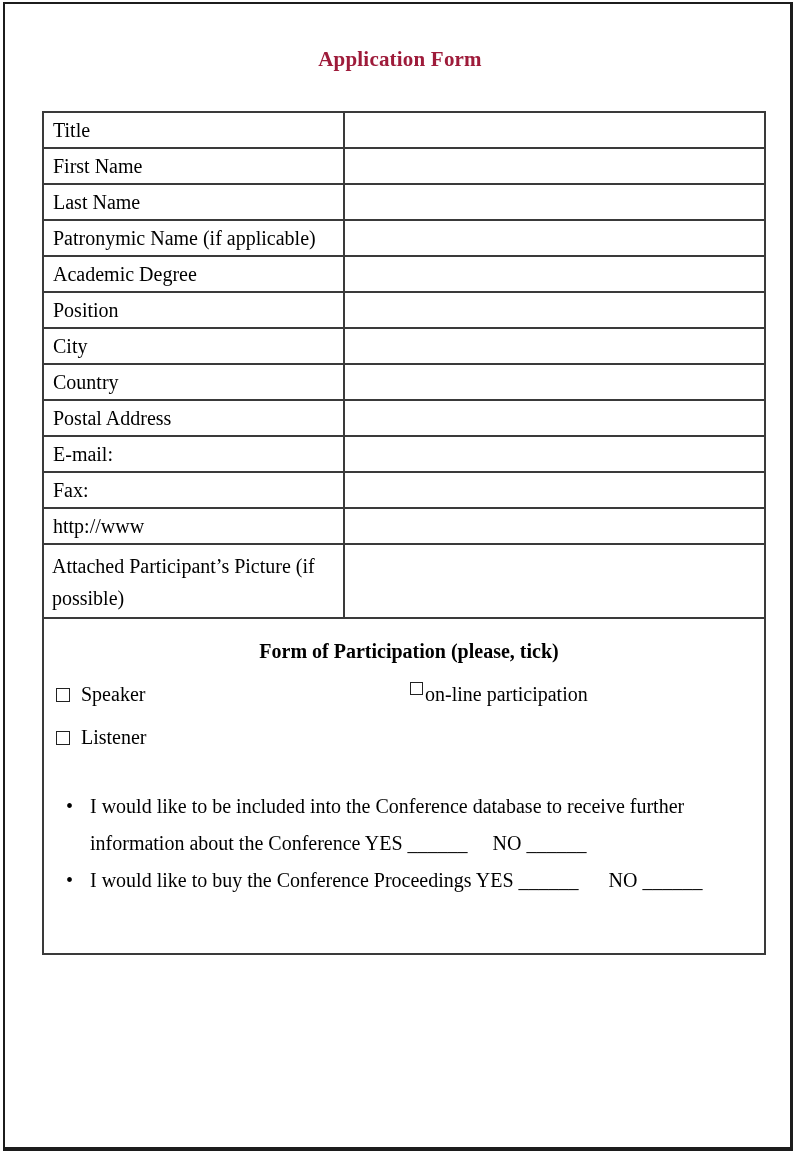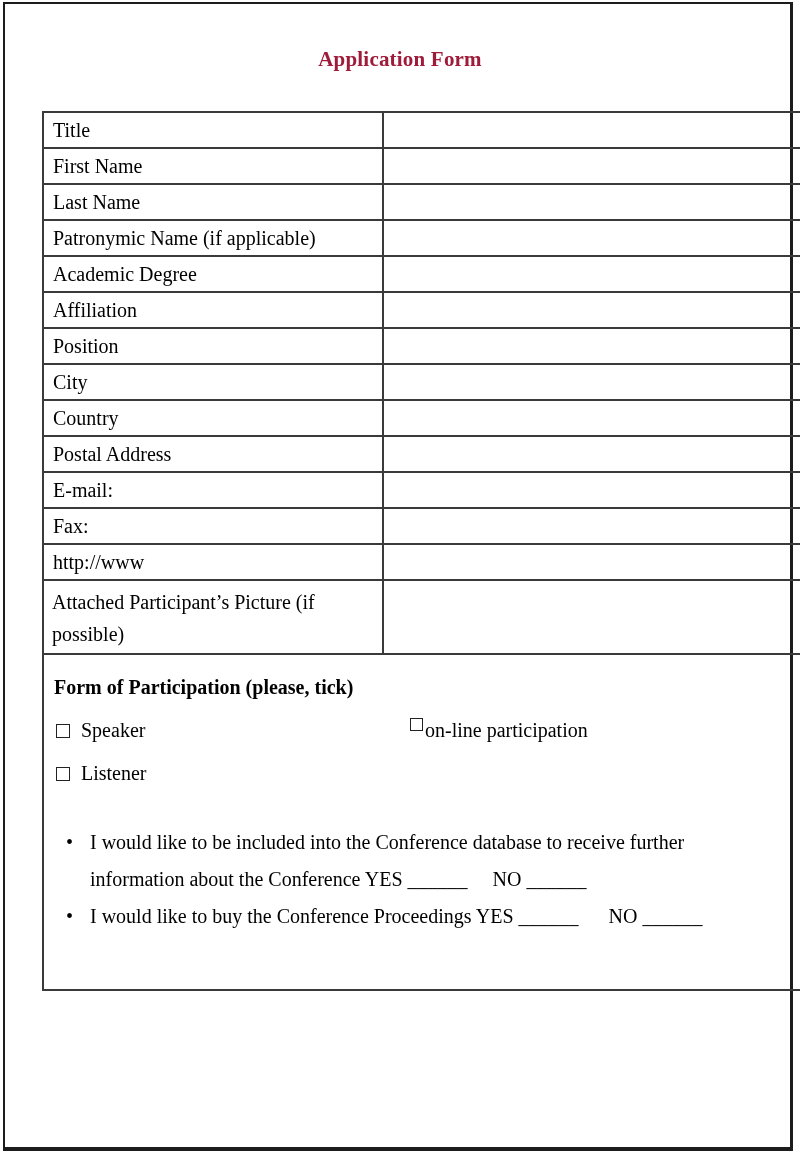--- a/index.html
+++ b/index.html
@@ -24,7 +24,7 @@
     border:2px solid #3a3a3a;font-size:20px;vertical-align:top;
     box-sizing:border-box;overflow:hidden;
   }
-  .label-cell{width:340px;padding:3px 10px 3px 9px;line-height:28px;}
+  .label-cell{width:301px;padding:3px 10px 3px 9px;line-height:28px;}
   .value-cell{width:421px;padding:3px 6px;}
   tr.std{height:36px;}
   tr.tall{height:72px;}

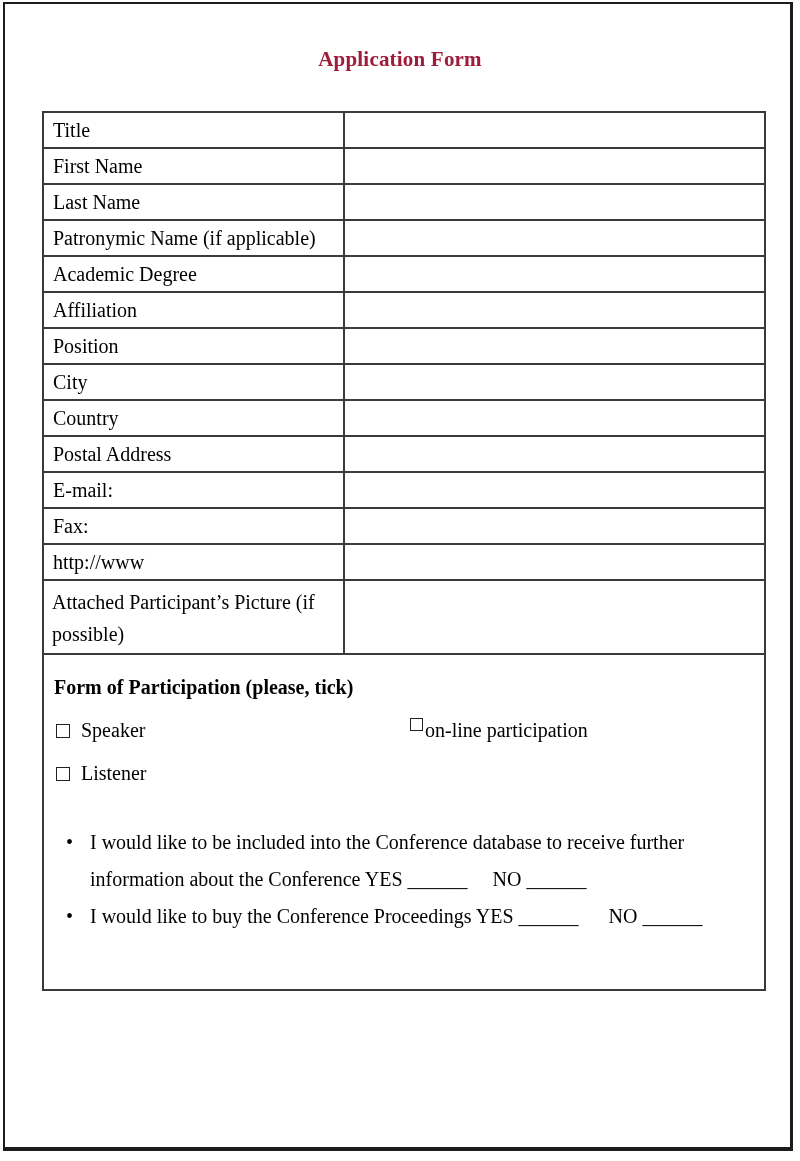--- a/index.html
+++ b/index.html
@@ -76,10 +76,6 @@
         <td class="value-cell"></td>
       </tr>
       <tr class="std">
-        <td class="label-cell">Affiliation</td>
-        <td class="value-cell"></td>
-      </tr>
-      <tr class="std">
         <td class="label-cell">Position</td>
         <td class="value-cell"></td>
       </tr>

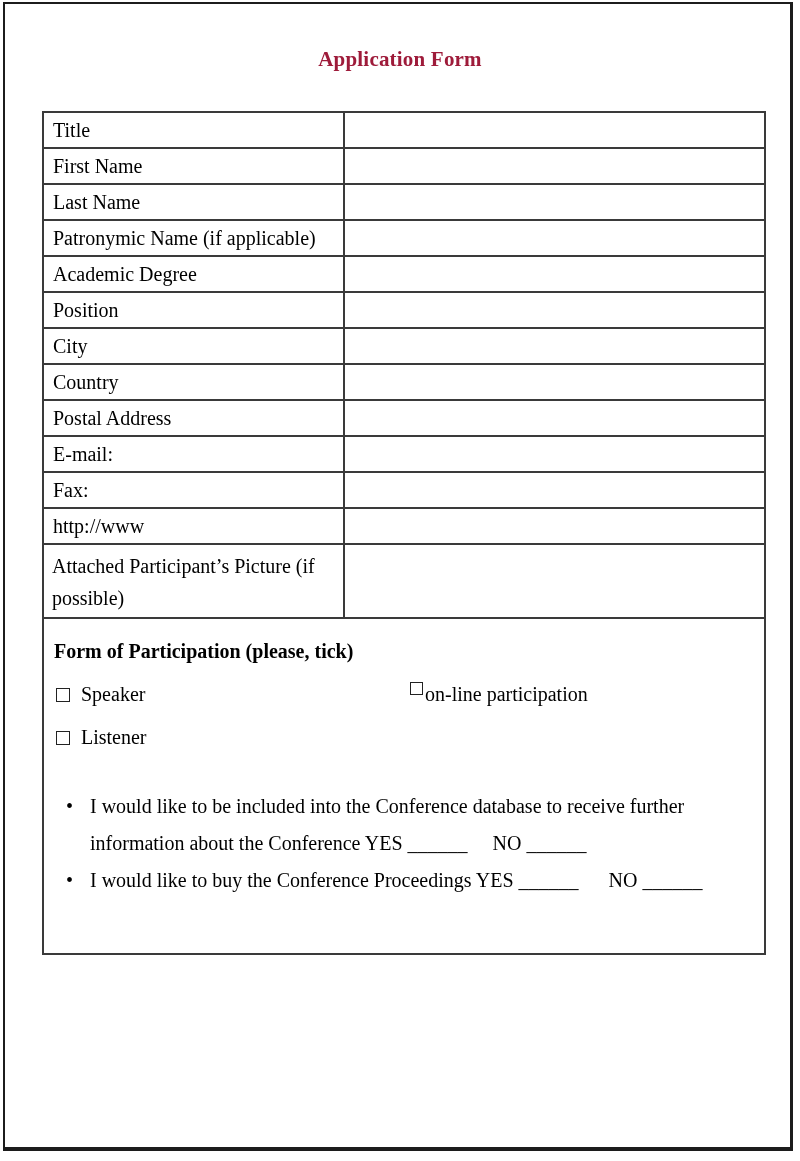--- a/index.html
+++ b/index.html
@@ -30,7 +30,7 @@
   tr.tall{height:72px;}
   tr.tall .label-cell{line-height:32px;padding-top:5px;padding-left:8px;}
   .merged-cell{height:336px;padding:0;vertical-align:top;}
-  .fp-heading{margin:19px 0 0 10px;font-weight:bold;font-size:20px;line-height:26px;}
+  .fp-heading{margin:19px 0 0 10px;font-weight:bold;font-size:20px;line-height:26px;text-align:center;}
   .fp-line{position:relative;margin-top:17px;height:26px;font-size:20px;line-height:26px;}
   .fp-option{margin-left:12px;}
   .fp-option-online{position:absolute;left:366px;top:0;}

